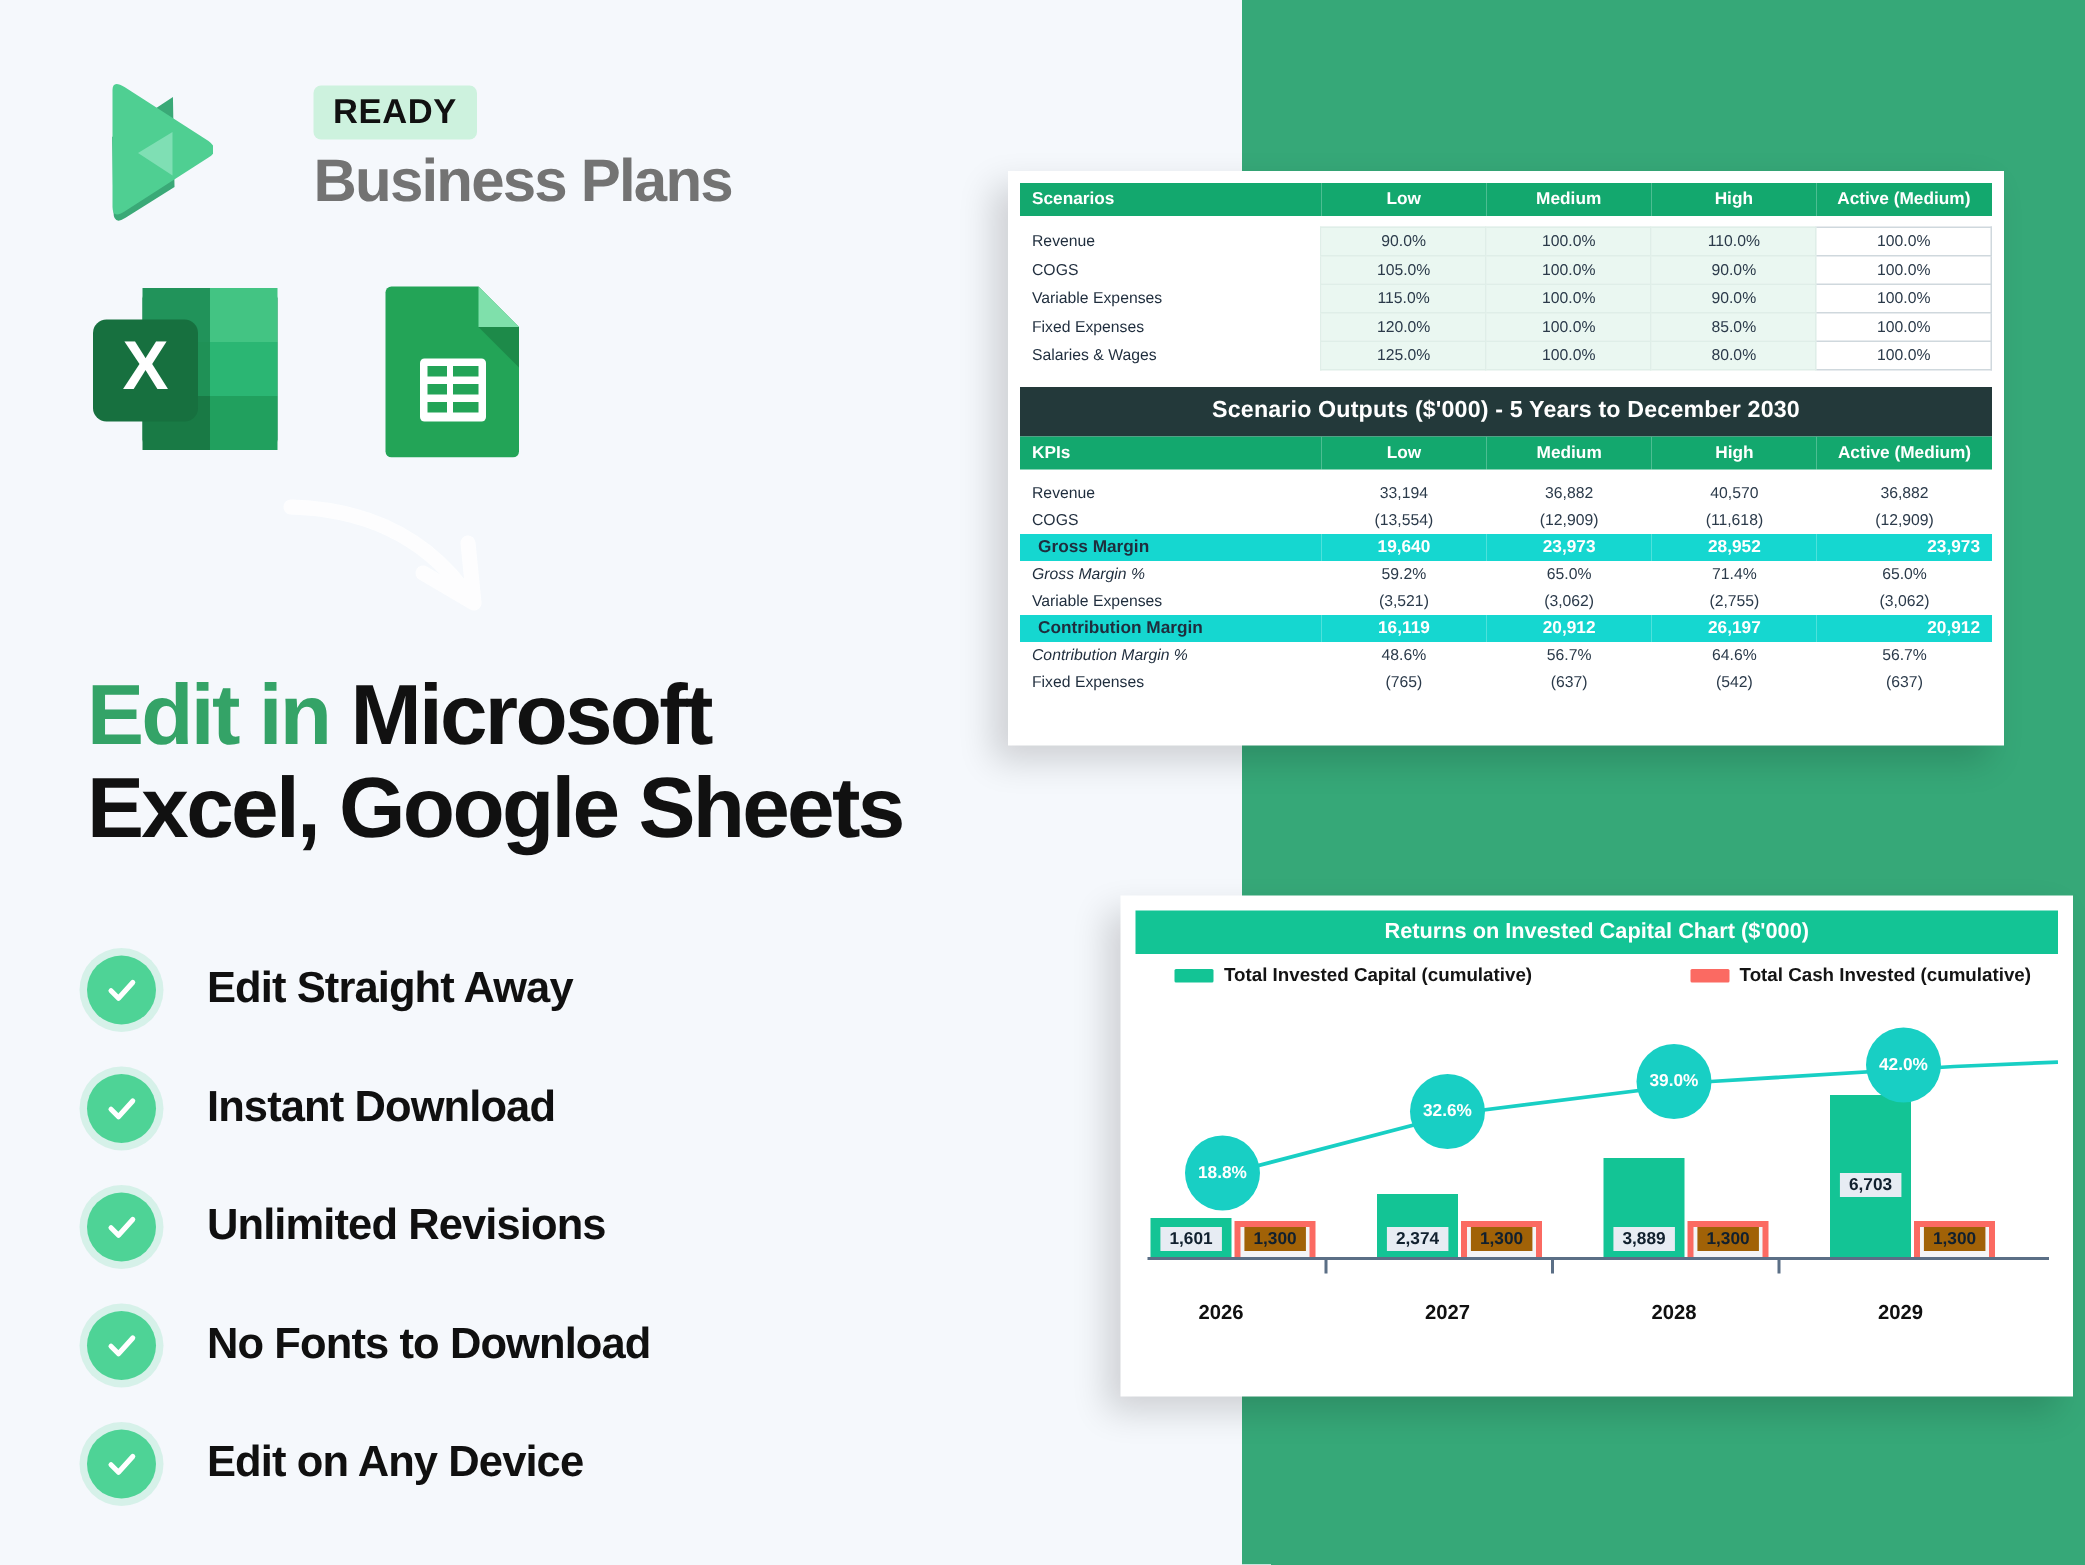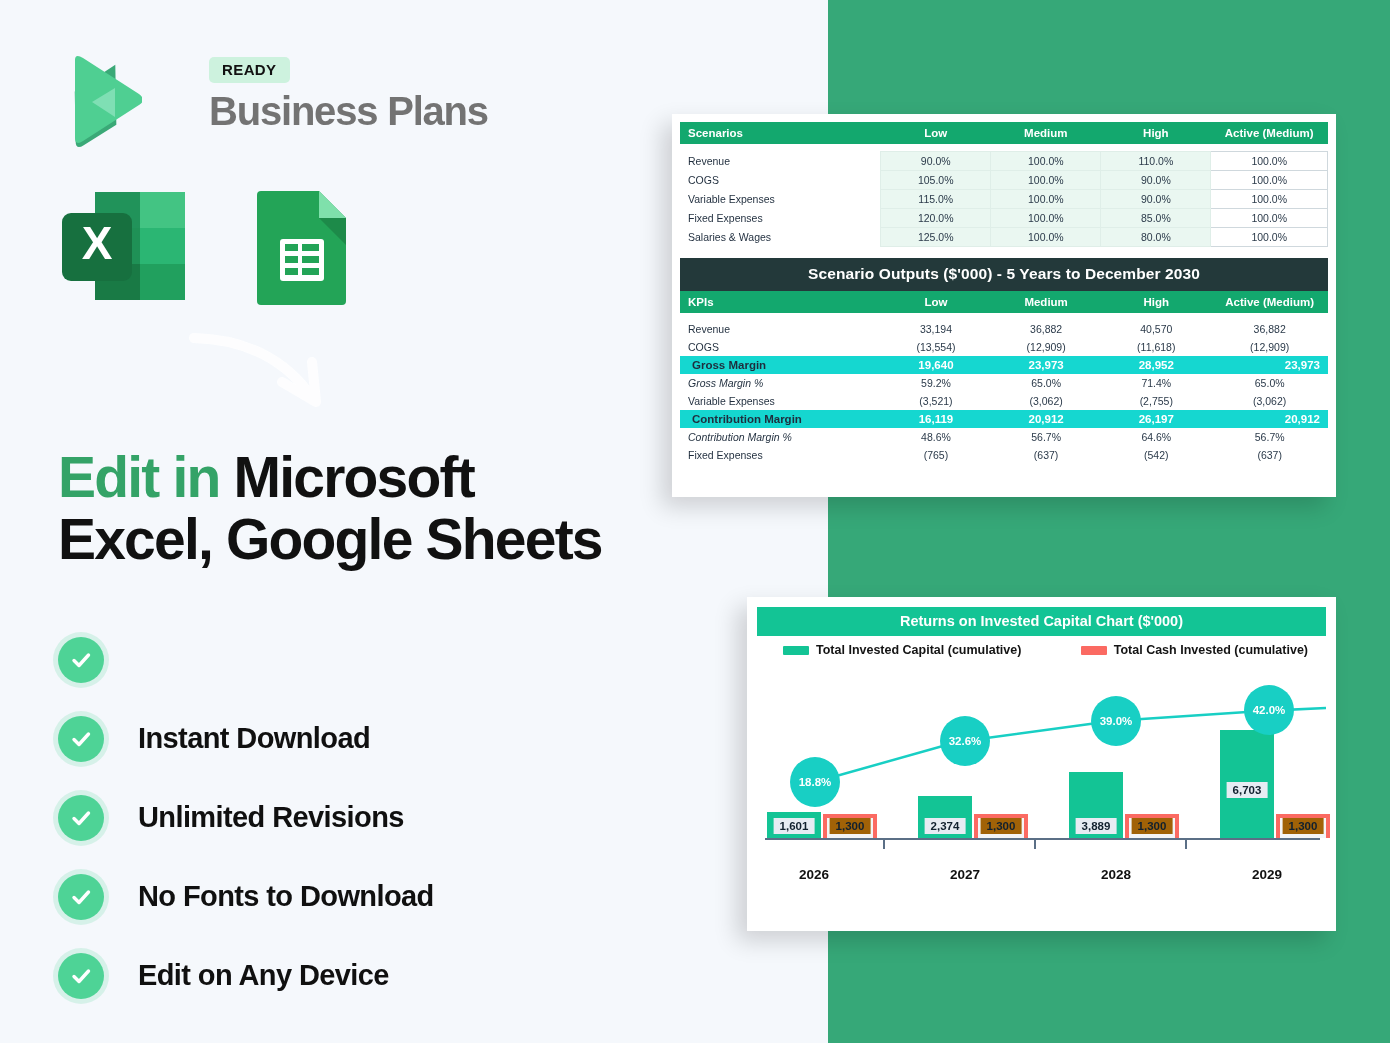--- a/index.html
+++ b/index.html
@@ -22,7 +22,7 @@
   .logo-mark { position: absolute; left: 0; top: 0; width: 85px; height: 95px; }
   .logo-text-block { position: absolute; left: 152px; top: 2px; }
   .ready-badge {
-    display: inline-block; background: #cdf2de; color: #111; font-size: 15px;
+    display: inline-block; background: #cdf2de; color: #111; font-size: 23px;
     font-weight: 700; letter-spacing: .4px; padding: 4px 13px 5px; border-radius: 5px;
     font-family: "Liberation Sans", sans-serif;
   }

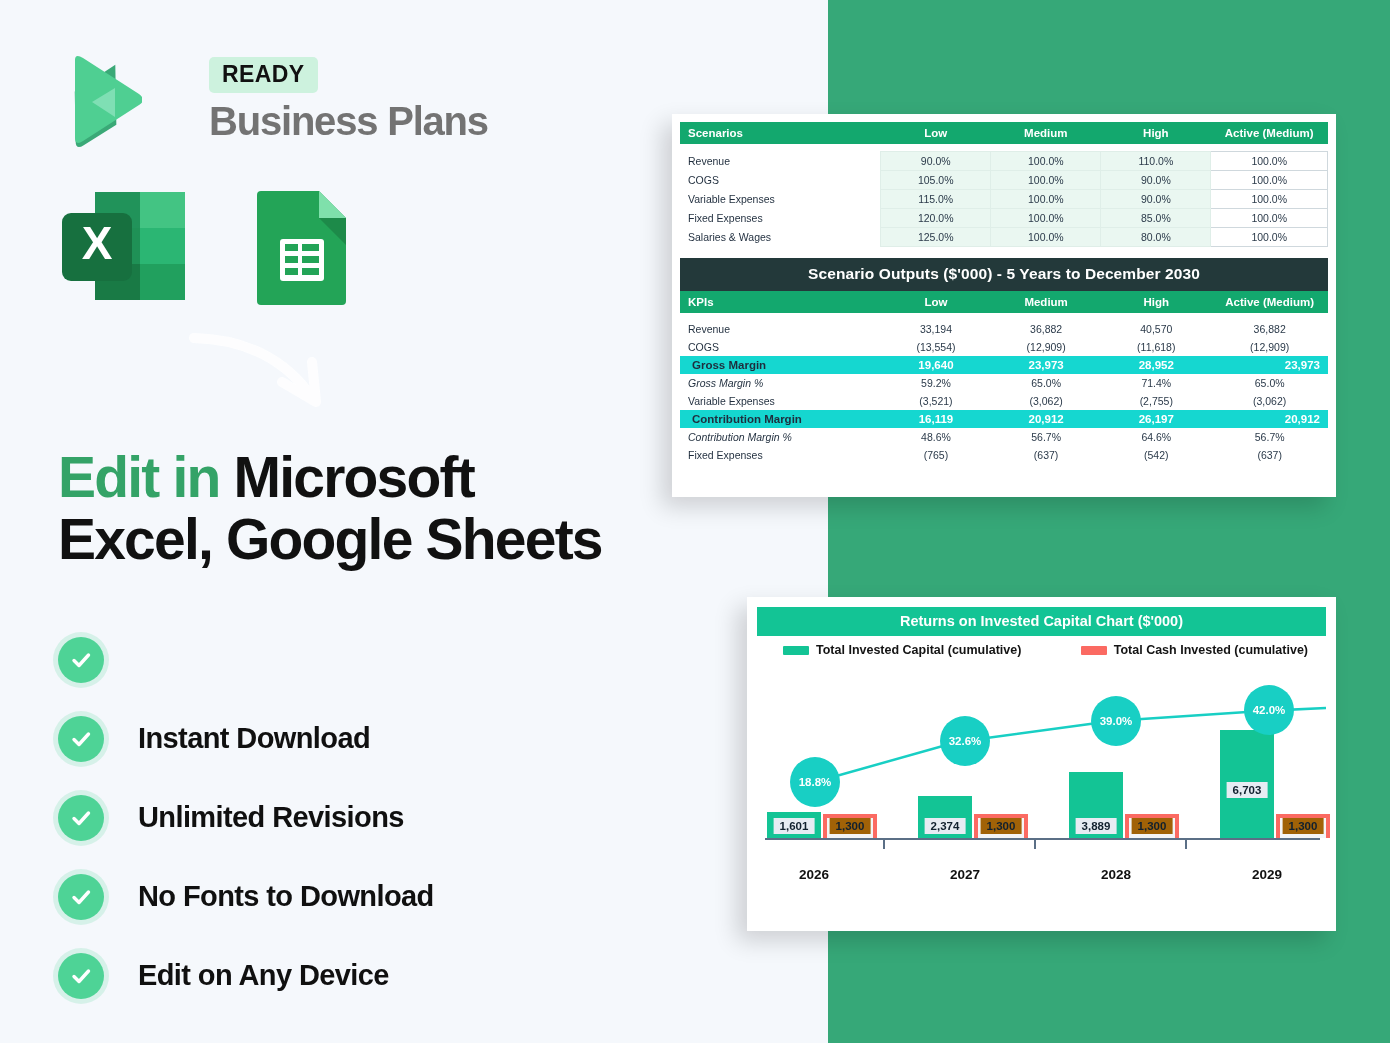--- a/index.html
+++ b/index.html
@@ -67,7 +67,7 @@
     overflow: hidden;
   }
   #sheet-card { left: 672px; top: 114px; width: 664px; height: 383px; padding: 8px 8px 0 8px; }
-  #chart-card { left: 747px; top: 597px; width: 589px; height: 334px; padding: 10px 10px 0 10px; }
+  #chart-card { left: 747px; top: 597px; width: 635px; height: 334px; padding: 10px 10px 0 10px; }
 
   
   .xl-title {

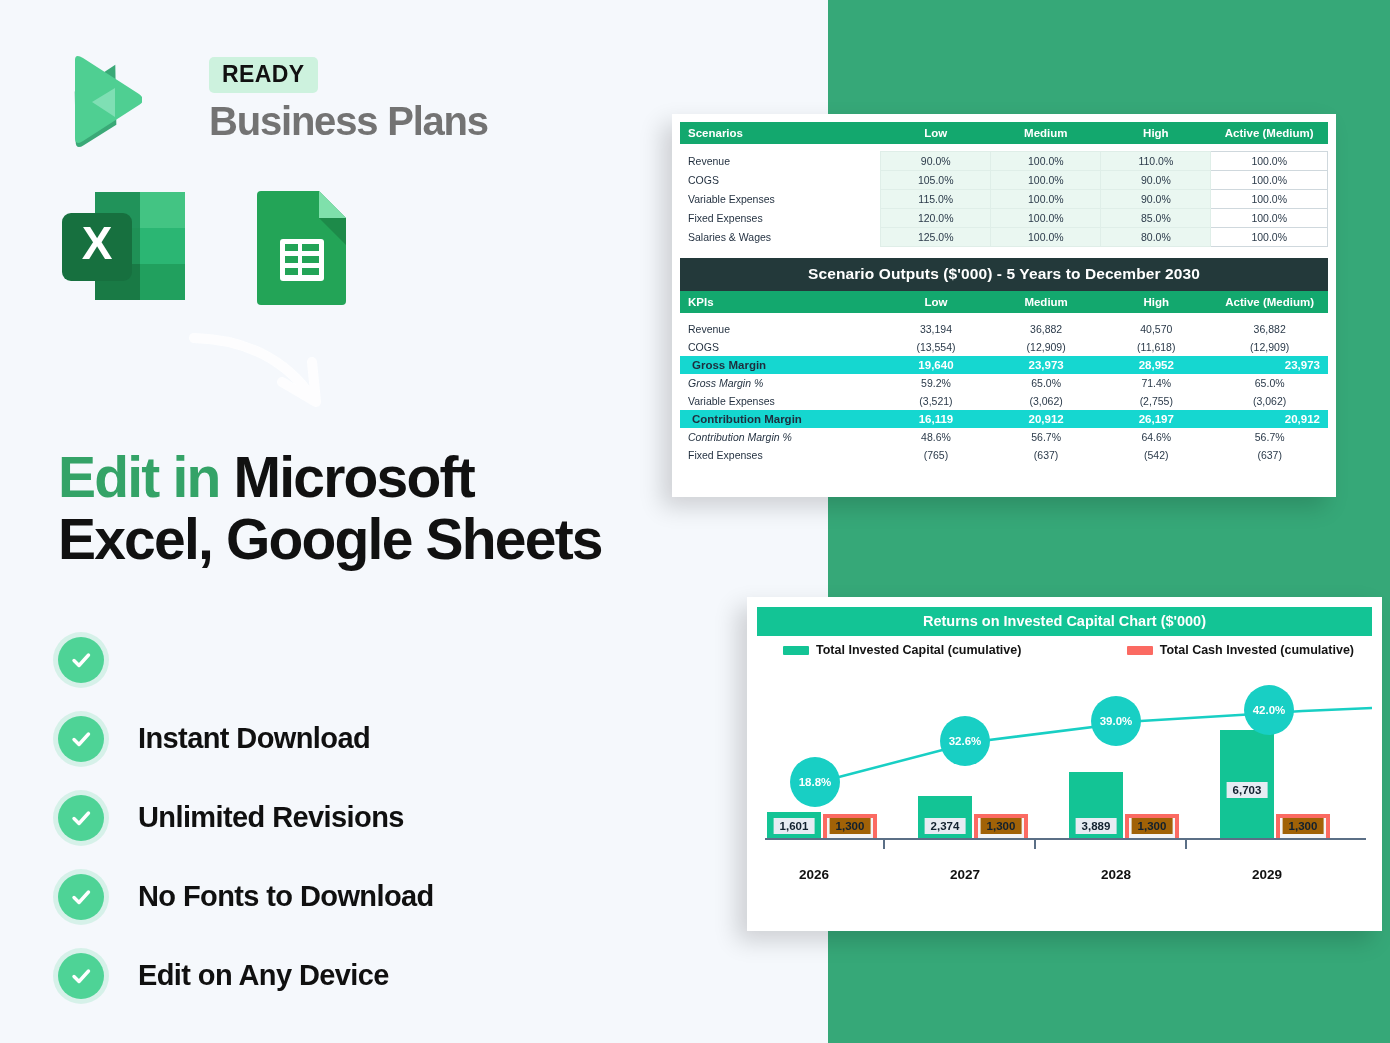--- a/index.html
+++ b/index.html
@@ -200,6 +200,7 @@
             <path d="M5 12.5 L10 17.5 L19.5 7" stroke="#ffffff" stroke-width="3.4" fill="none" stroke-linecap="round" stroke-linejoin="round"></path>
           </svg>
       </span>
+      <span class="feature-label">Edit Straight Away</span>
     </div>
     <div class="feature-row">
       <span class="check-circle">

